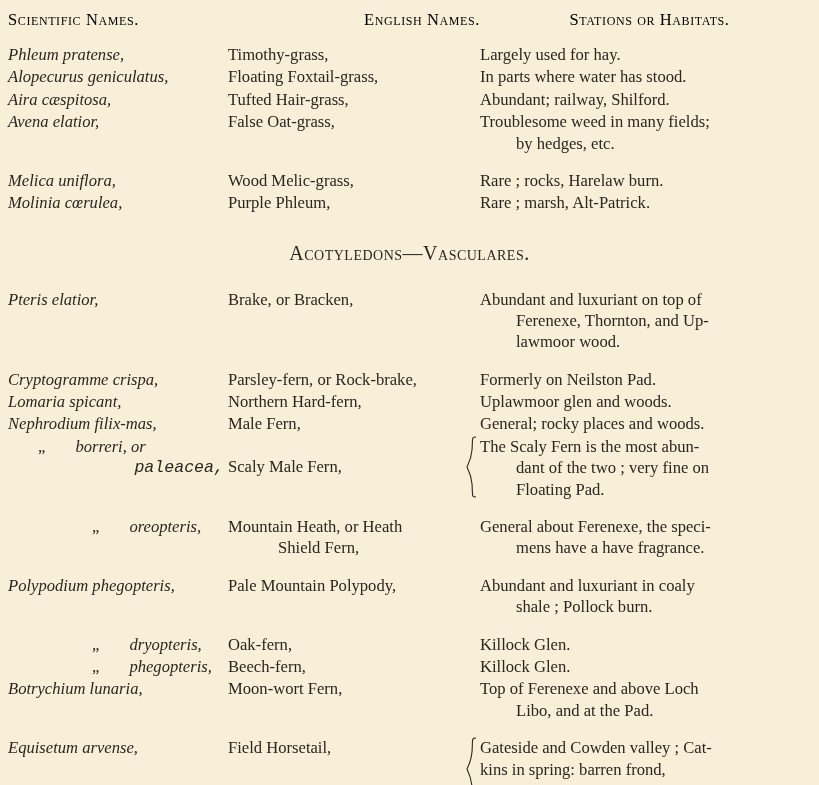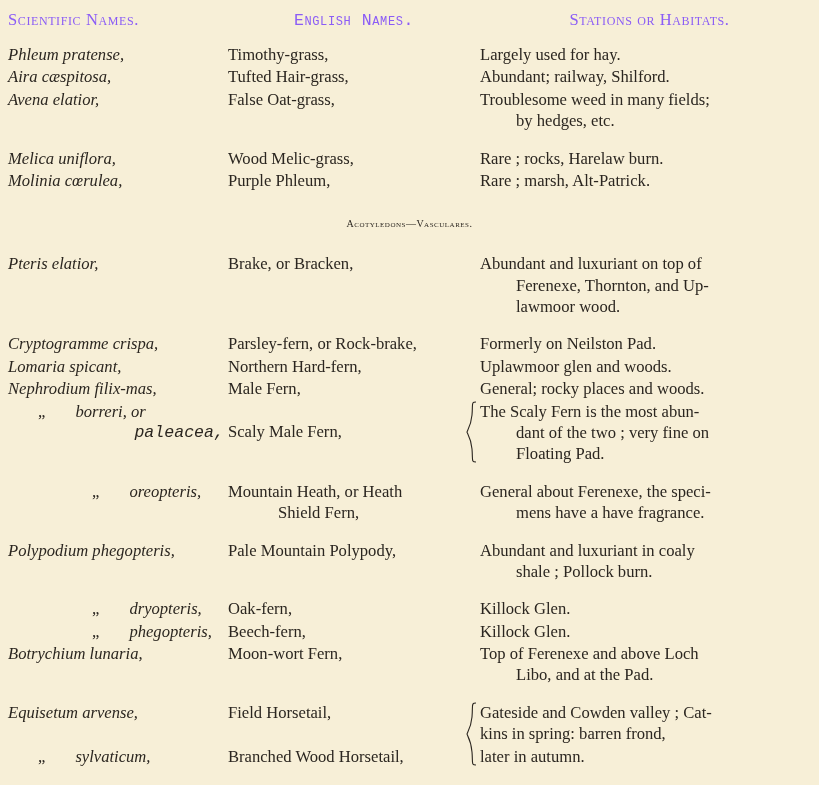--- a/index.html
+++ b/index.html
@@ -38,7 +38,7 @@
     text-align: center;
     padding: 10px 0 14px 0;
     vertical-align: bottom;
-    color: #8b5cf6;
+    color: #000000;
   }
   th.hdr.h1 { text-align: left; padding-left: 8px; }
   th.hdr.h2 { text-align: center; padding-left: 0px; font-family: Liberation Mono, monospace; }

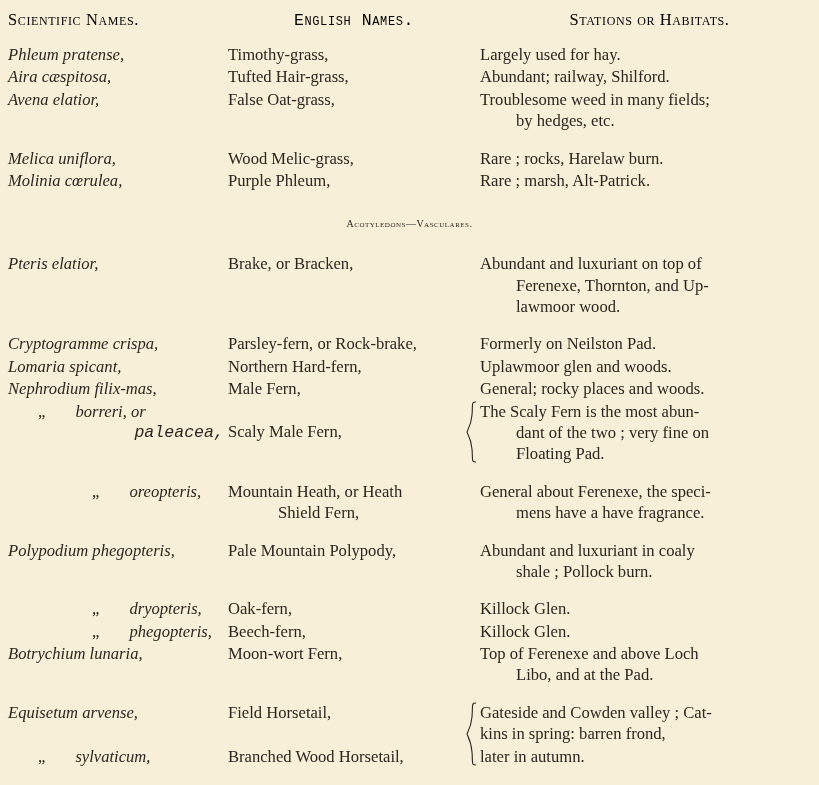--- a/index.html
+++ b/index.html
@@ -41,7 +41,7 @@
     color: #000000;
   }
   th.hdr.h1 { text-align: left; padding-left: 8px; }
-  th.hdr.h2 { text-align: center; padding-left: 0px; font-family: Liberation Mono, monospace; }
+  th.hdr.h2 { text-align: right; padding-left: 0px; }
   th.hdr.h3 { text-align: center; padding-left: 0px; }
 
   td {

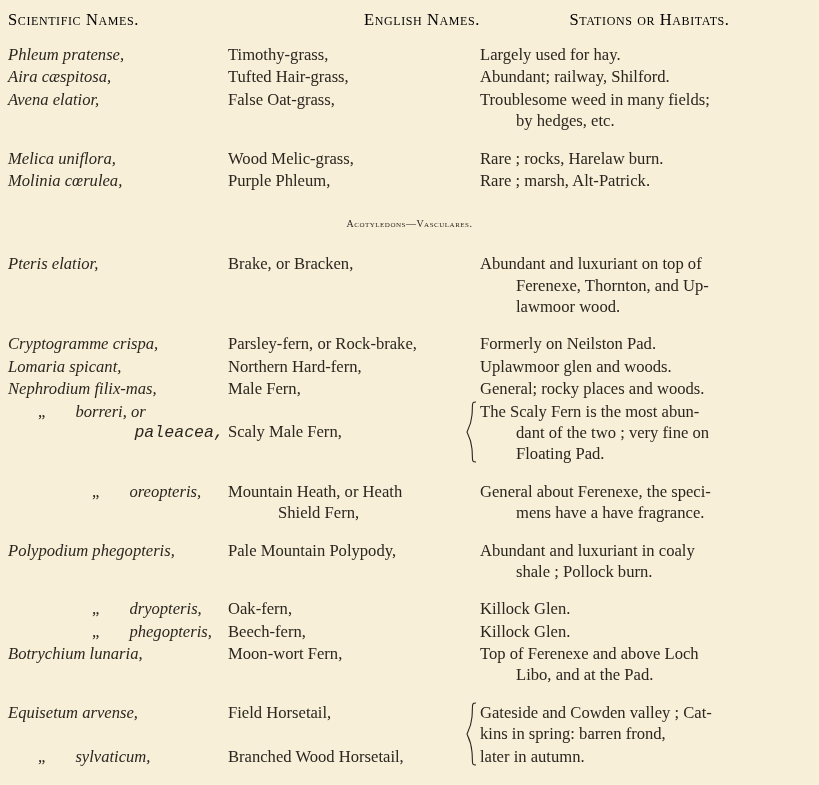--- a/index.html
+++ b/index.html
@@ -123,6 +123,11 @@
       <td class="sci">Phleum pratense,</td>
       <td class="eng">Timothy-grass,</td>
       <td class="sta">Largely used for hay.</td>
+    </tr>
+    <tr>
+      <td class="sci">Alopecurus geniculatus,</td>
+      <td class="eng">Floating Foxtail-grass,</td>
+      <td class="sta">In parts where water has stood.</td>
     </tr>
     <tr>
       <td class="sci">Aira cæspitosa,</td>

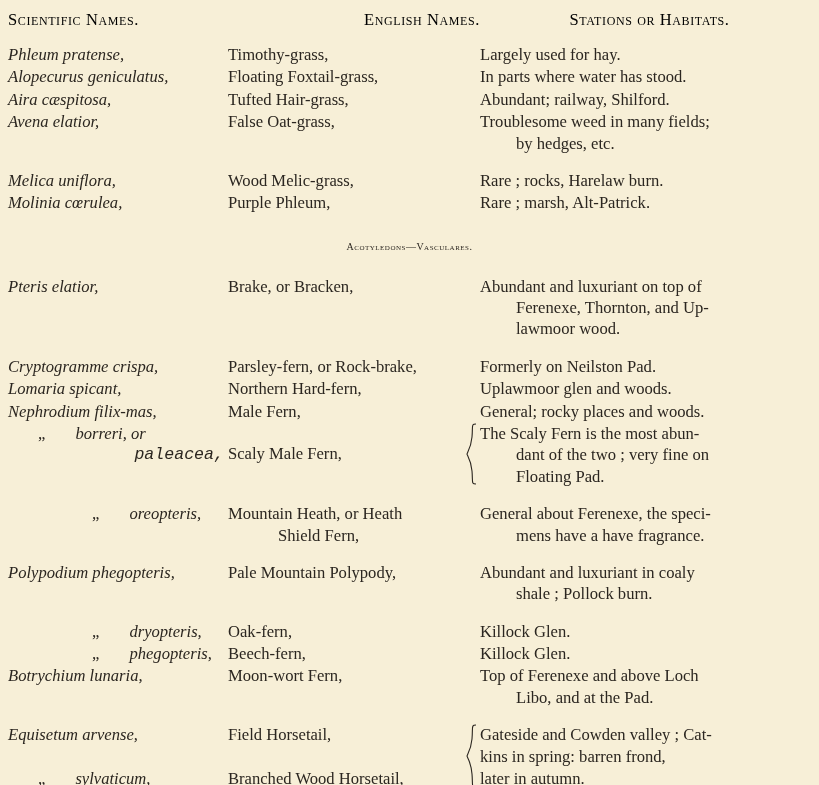--- a/index.html
+++ b/index.html
@@ -80,7 +80,7 @@
   }
   .sec-head {
     font-variant: small-caps;
-    font-size: 10px;
+    font-size: 20px;
     letter-spacing: 0.5px;
     text-align: center;
     padding: 26px 0 22px 0;

